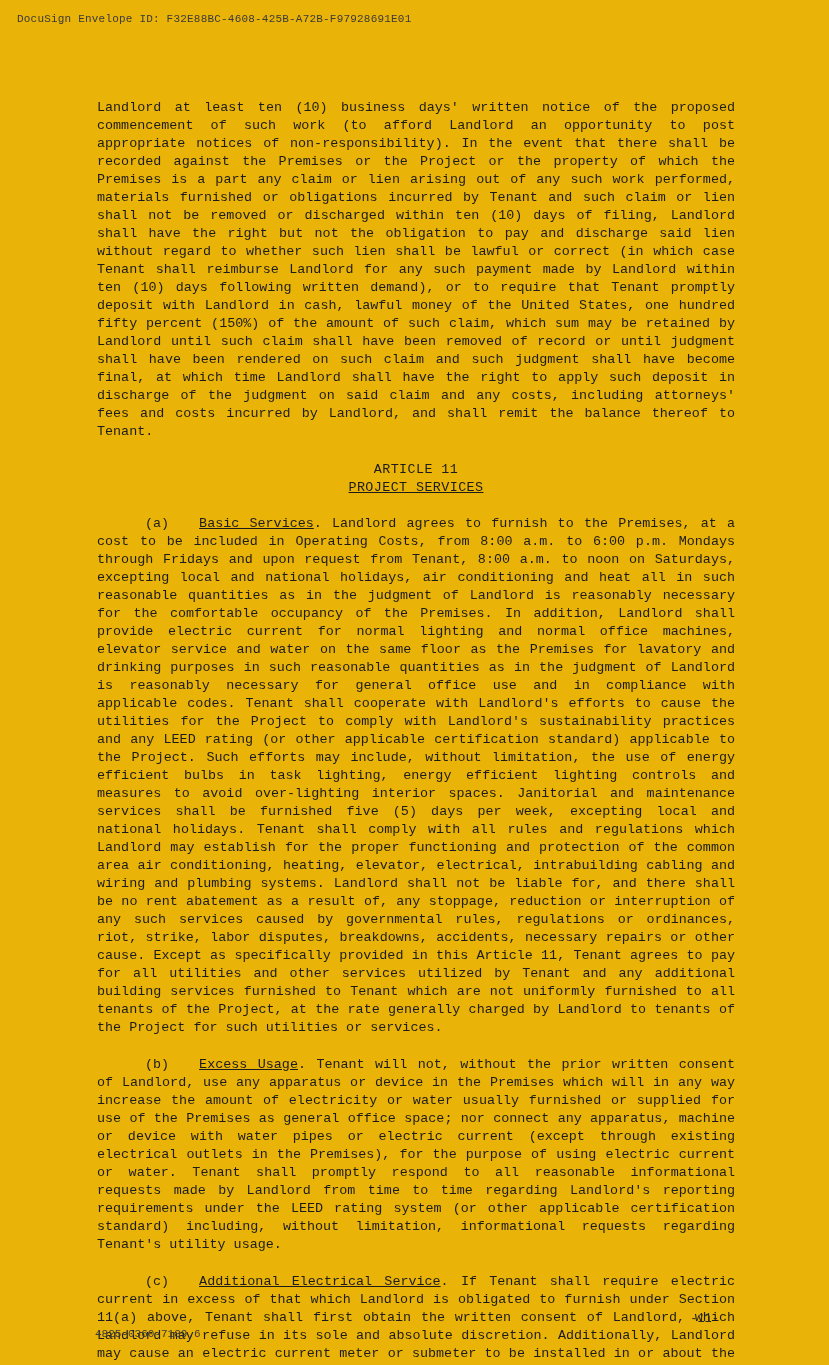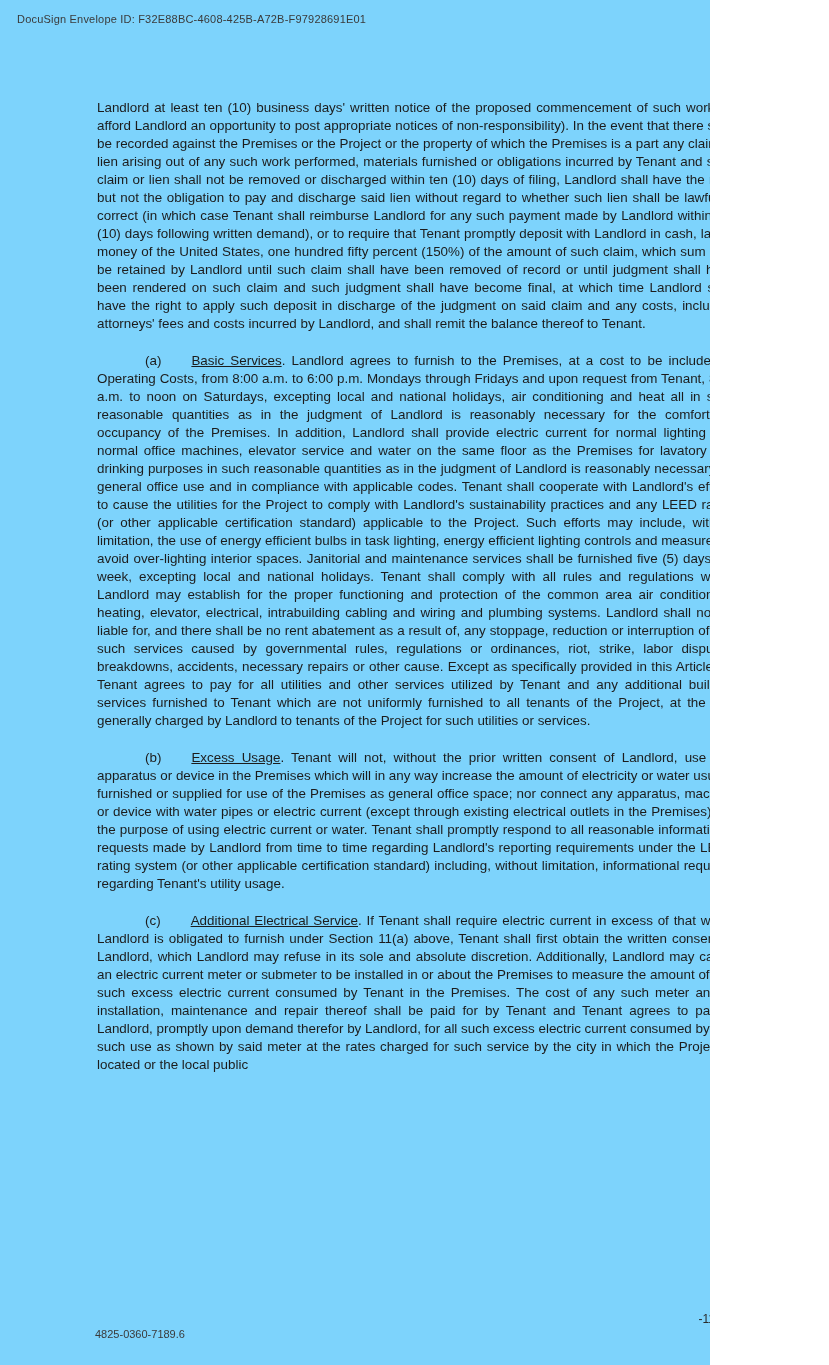--- a/index.html
+++ b/index.html
@@ -9,11 +9,11 @@
   }
   .page {
     position: relative;
-    width: 710px;
+    width: 829px;
     height: 1365px;
-    background: #7dd3fc;
+    background: #eab308;
     overflow: hidden;
-    font-family: Liberation Sans, sans-serif;
+    font-family: Liberation Mono, monospace;
     color: #1c1c1c;
   }
   .envelope-header {

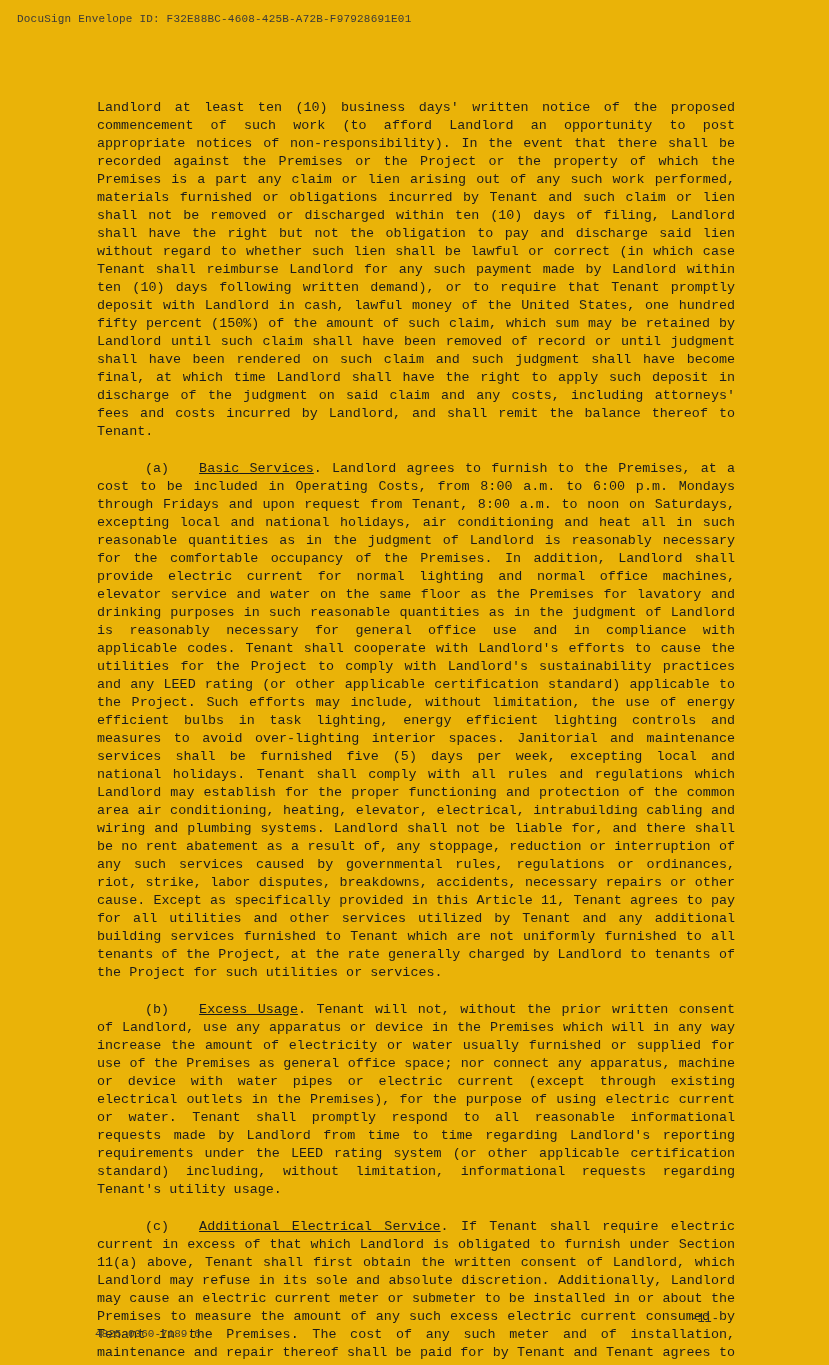--- a/index.html
+++ b/index.html
@@ -89,6 +89,10 @@
 
     <p class="para">Landlord at least ten (10) business days' written notice of the proposed commencement of such work (to afford Landlord an opportunity to post appropriate notices of non-responsibility).  In the event that there shall be recorded against the Premises or the Project or the property of which the Premises is a part any claim or lien arising out of any such work performed, materials furnished or obligations incurred by Tenant and such claim or lien shall not be removed or discharged within ten (10) days of filing, Landlord shall have the right but not the obligation to pay and discharge said lien without regard to whether such lien shall be lawful or correct (in which case Tenant shall reimburse Landlord for any such payment made by Landlord within ten (10) days following written demand), or to require that Tenant promptly deposit with Landlord in cash, lawful money of the United States, one hundred fifty percent (150%) of the amount of such claim, which sum may be retained by Landlord until such claim shall have been removed of record or until judgment shall have been rendered on such claim and such judgment shall have become final, at which time Landlord shall have the right to apply such deposit in discharge of the judgment on said claim and any costs, including attorneys' fees and costs incurred by Landlord, and shall remit the balance thereof to Tenant.</p>
 
+    <div class="article-heading">
+      <span class="line">ARTICLE 11</span>
+      <span class="line underline">PROJECT SERVICES</span>
+    </div>
 
     <p class="section">
       <span>(a)</span><span class="tab-gap"></span><span class="sec-heading">Basic Services</span><span>.  Landlord agrees to furnish to the Premises, at a cost to be included in Operating Costs, from 8:00 a.m. to 6:00 p.m. Mondays through Fridays and upon request from Tenant, 8:00 a.m. to noon on Saturdays, excepting local and national holidays, air conditioning and heat all in such reasonable quantities as in the judgment of Landlord is reasonably necessary for the comfortable occupancy of the Premises.  In addition, Landlord shall provide electric current for normal lighting and normal office machines, elevator service and water on the same floor as the Premises for lavatory and drinking purposes in such reasonable quantities as in the judgment of Landlord is reasonably necessary for general office use and in compliance with applicable codes.  Tenant shall cooperate with Landlord's efforts to cause the utilities for the Project to comply with Landlord's sustainability practices and any LEED rating (or other applicable certification standard) applicable to the Project.  Such efforts may include, without limitation, the use of energy efficient bulbs in task lighting, energy efficient lighting controls and measures to avoid over-lighting interior spaces.  Janitorial and maintenance services shall be furnished five (5) days per week, excepting local and national holidays.  Tenant shall comply with all rules and regulations which Landlord may establish for the proper functioning and protection of the common area air conditioning, heating, elevator, electrical, intrabuilding cabling and wiring and plumbing systems.  Landlord shall not be liable for, and there shall be no rent abatement as a result of, any stoppage, reduction or interruption of any such services caused by governmental rules, regulations or ordinances, riot, strike, labor disputes, breakdowns, accidents, necessary repairs or other cause.  Except as specifically provided in this Article 11, Tenant agrees to pay for all utilities and other services utilized by Tenant and any additional building services furnished to Tenant which are not uniformly furnished to all tenants of the Project, at the rate generally charged by Landlord to tenants of the Project for such utilities or services.</span>

